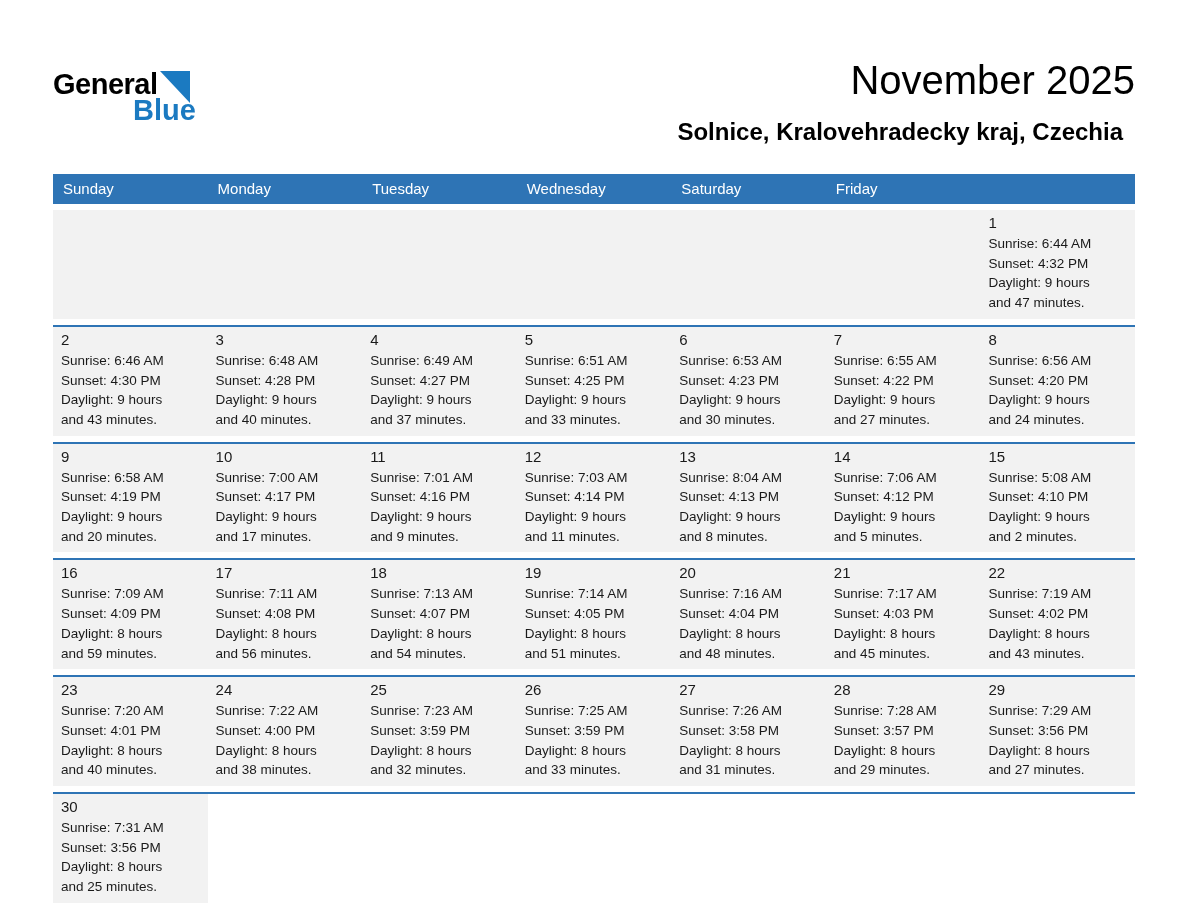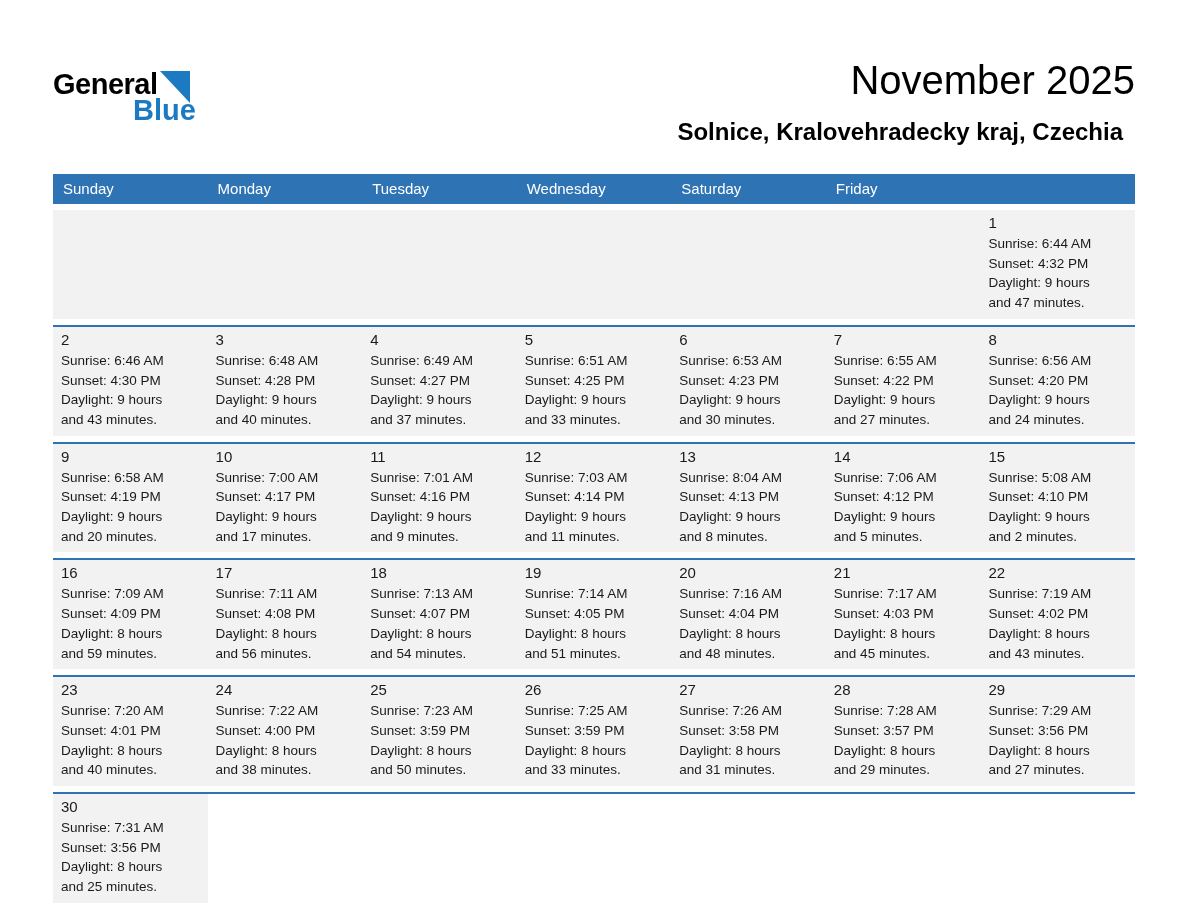--- a/index.html
+++ b/index.html
@@ -258,7 +258,7 @@
             <div class="day-line">Sunrise: 7:23 AM</div>
             <div class="day-line">Sunset: 3:59 PM</div>
             <div class="day-line">Daylight: 8 hours</div>
-            <div class="day-line">and 50 minutes.</div>
+            <div class="day-line">and 32 minutes.</div>
           </div>
           <div class="day-cell filled">
             <div class="day-num">26</div>

